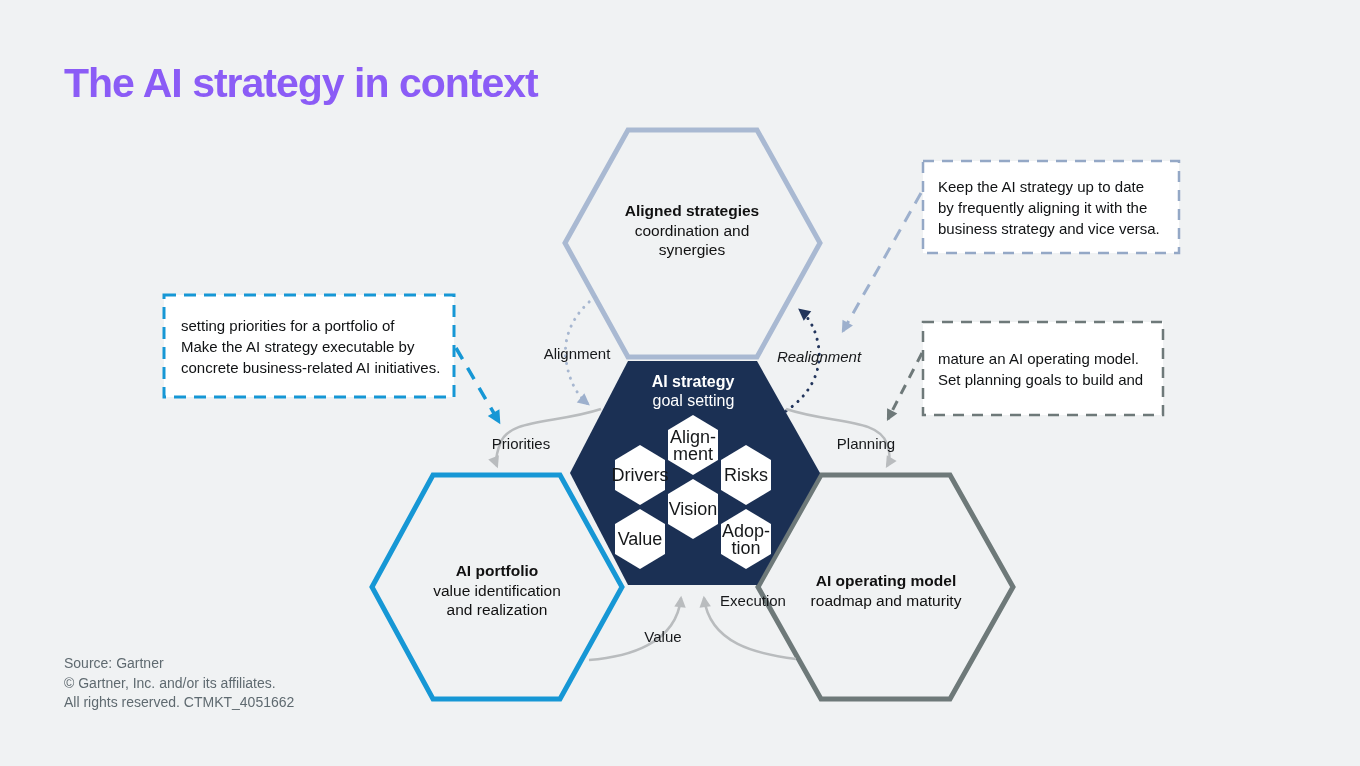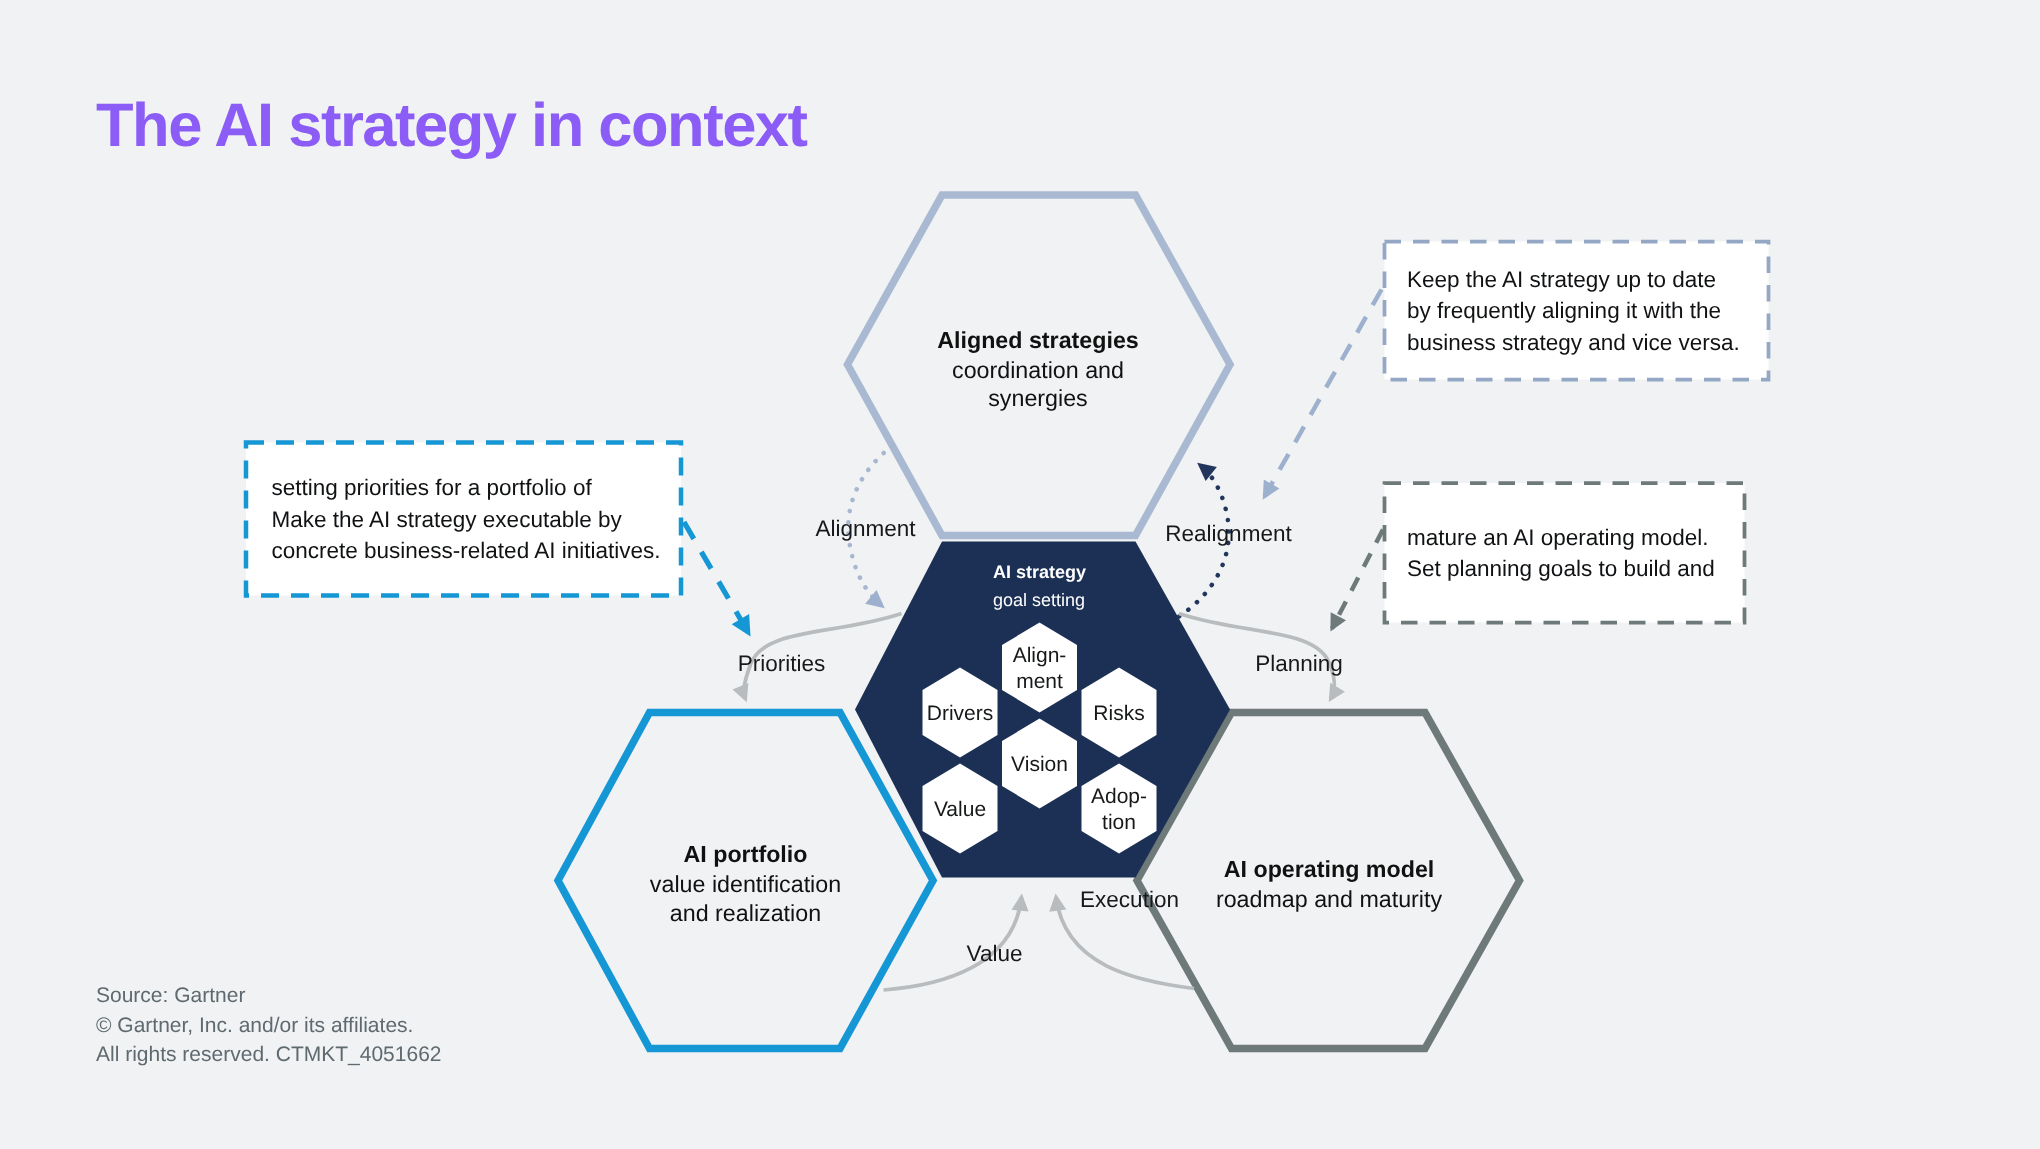--- a/index.html
+++ b/index.html
@@ -109,7 +109,7 @@
 
   <h1 class="page-title" style="margin:0;">The AI strategy in context</h1>
 
-  <div class="hex-text" style="left:692px;top:247px;">
+  <div class="hex-text" style="left:692px;top:230px;">
     <div class="ht-title">Aligned strategies</div>
     <div>coordination and</div>
     <div>synergies</div>

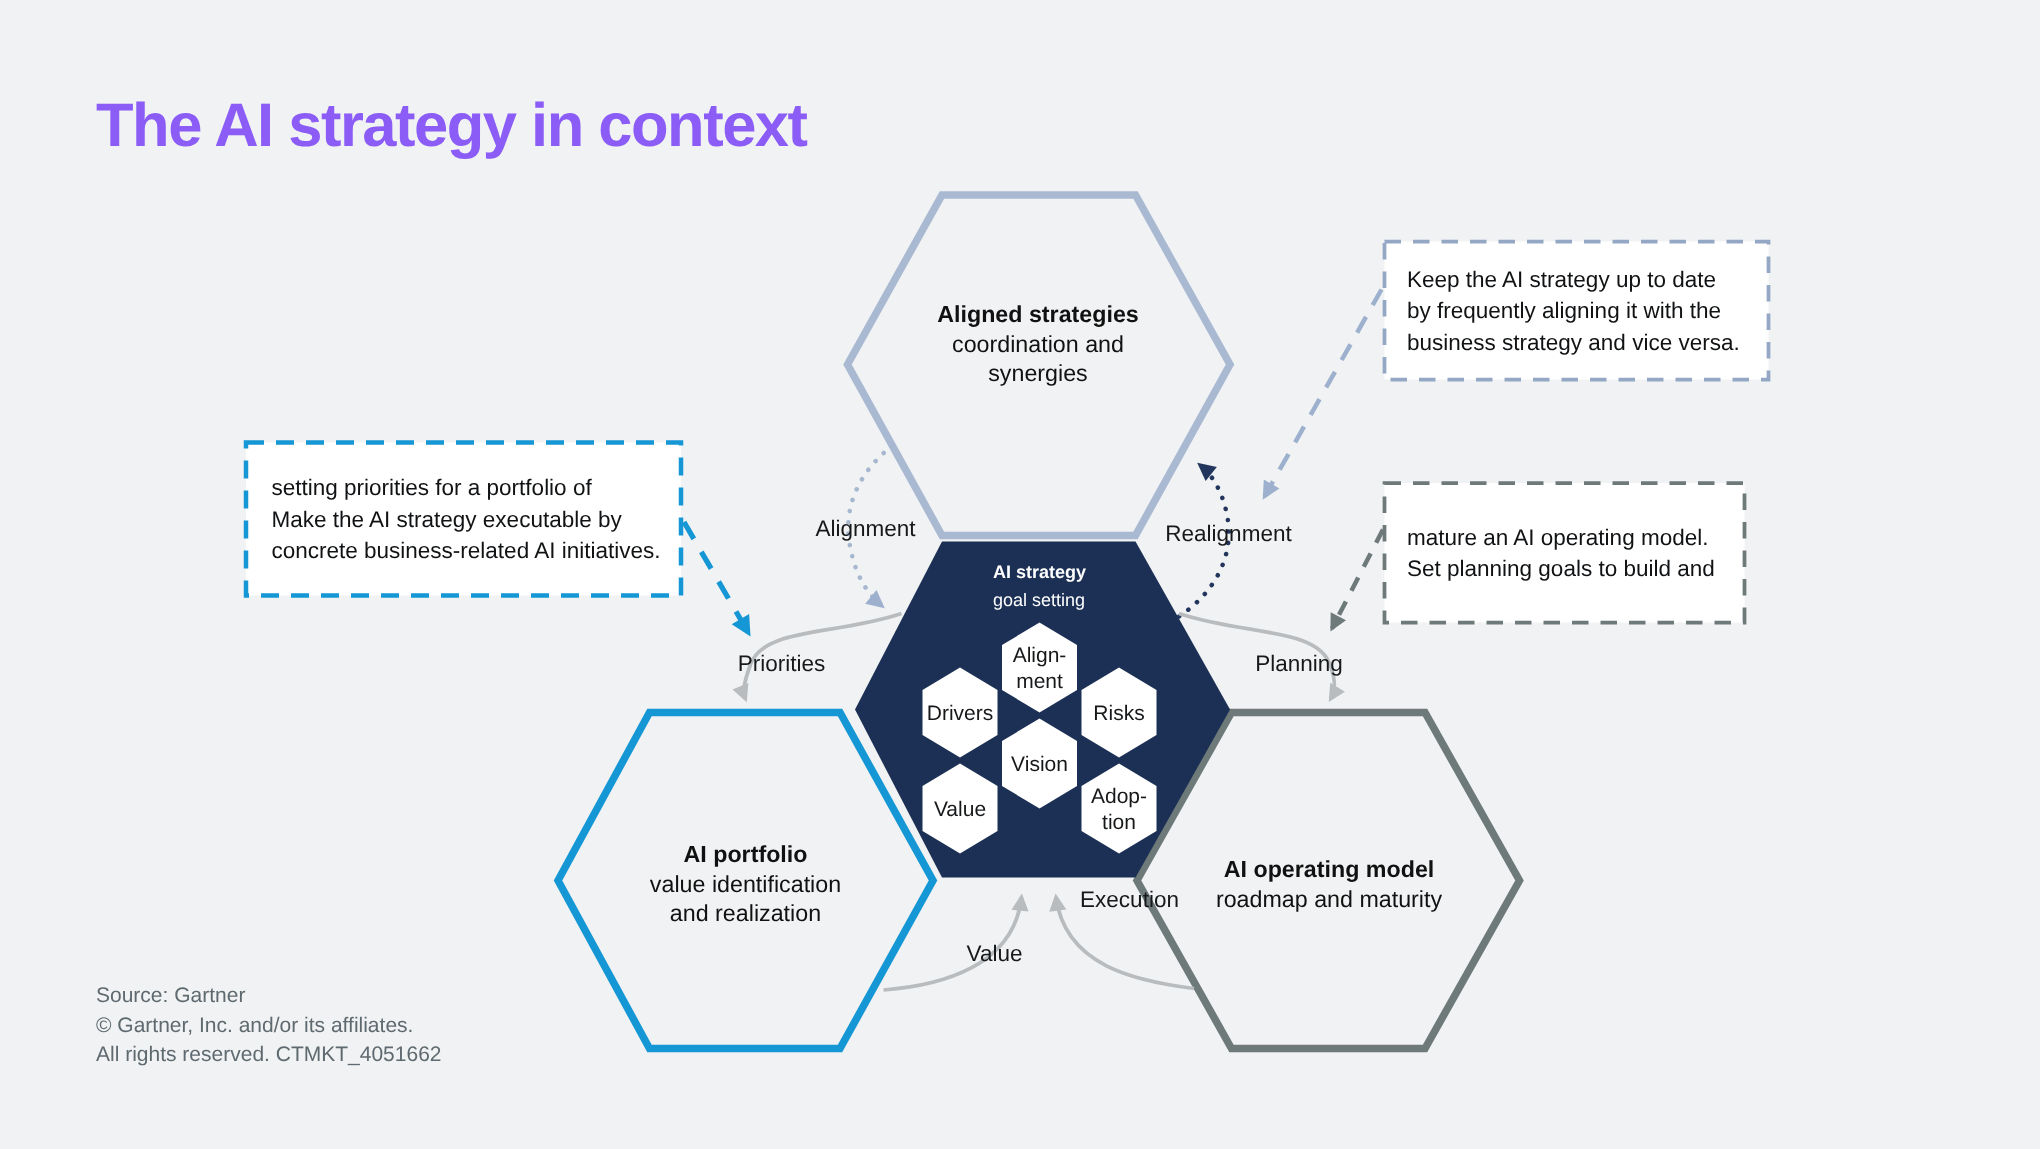--- a/index.html
+++ b/index.html
@@ -151,7 +151,7 @@
   </div>
 
   <div class="flow-label" style="left:561px;top:353px;margin-left:16px;">Alignment</div>
-  <div class="flow-label" style="left:819px;top:356px;">Realignment</div>
+  <div class="flow-label" style="left:819px;top:356px;font-style:italic;">Realignment</div>
   <div class="flow-label" style="left:521px;top:443px;">Priorities</div>
   <div class="flow-label" style="left:866px;top:443px;text-align:center;">Planning</div>
   <div class="flow-label" style="left:663px;top:636px;">Value</div>

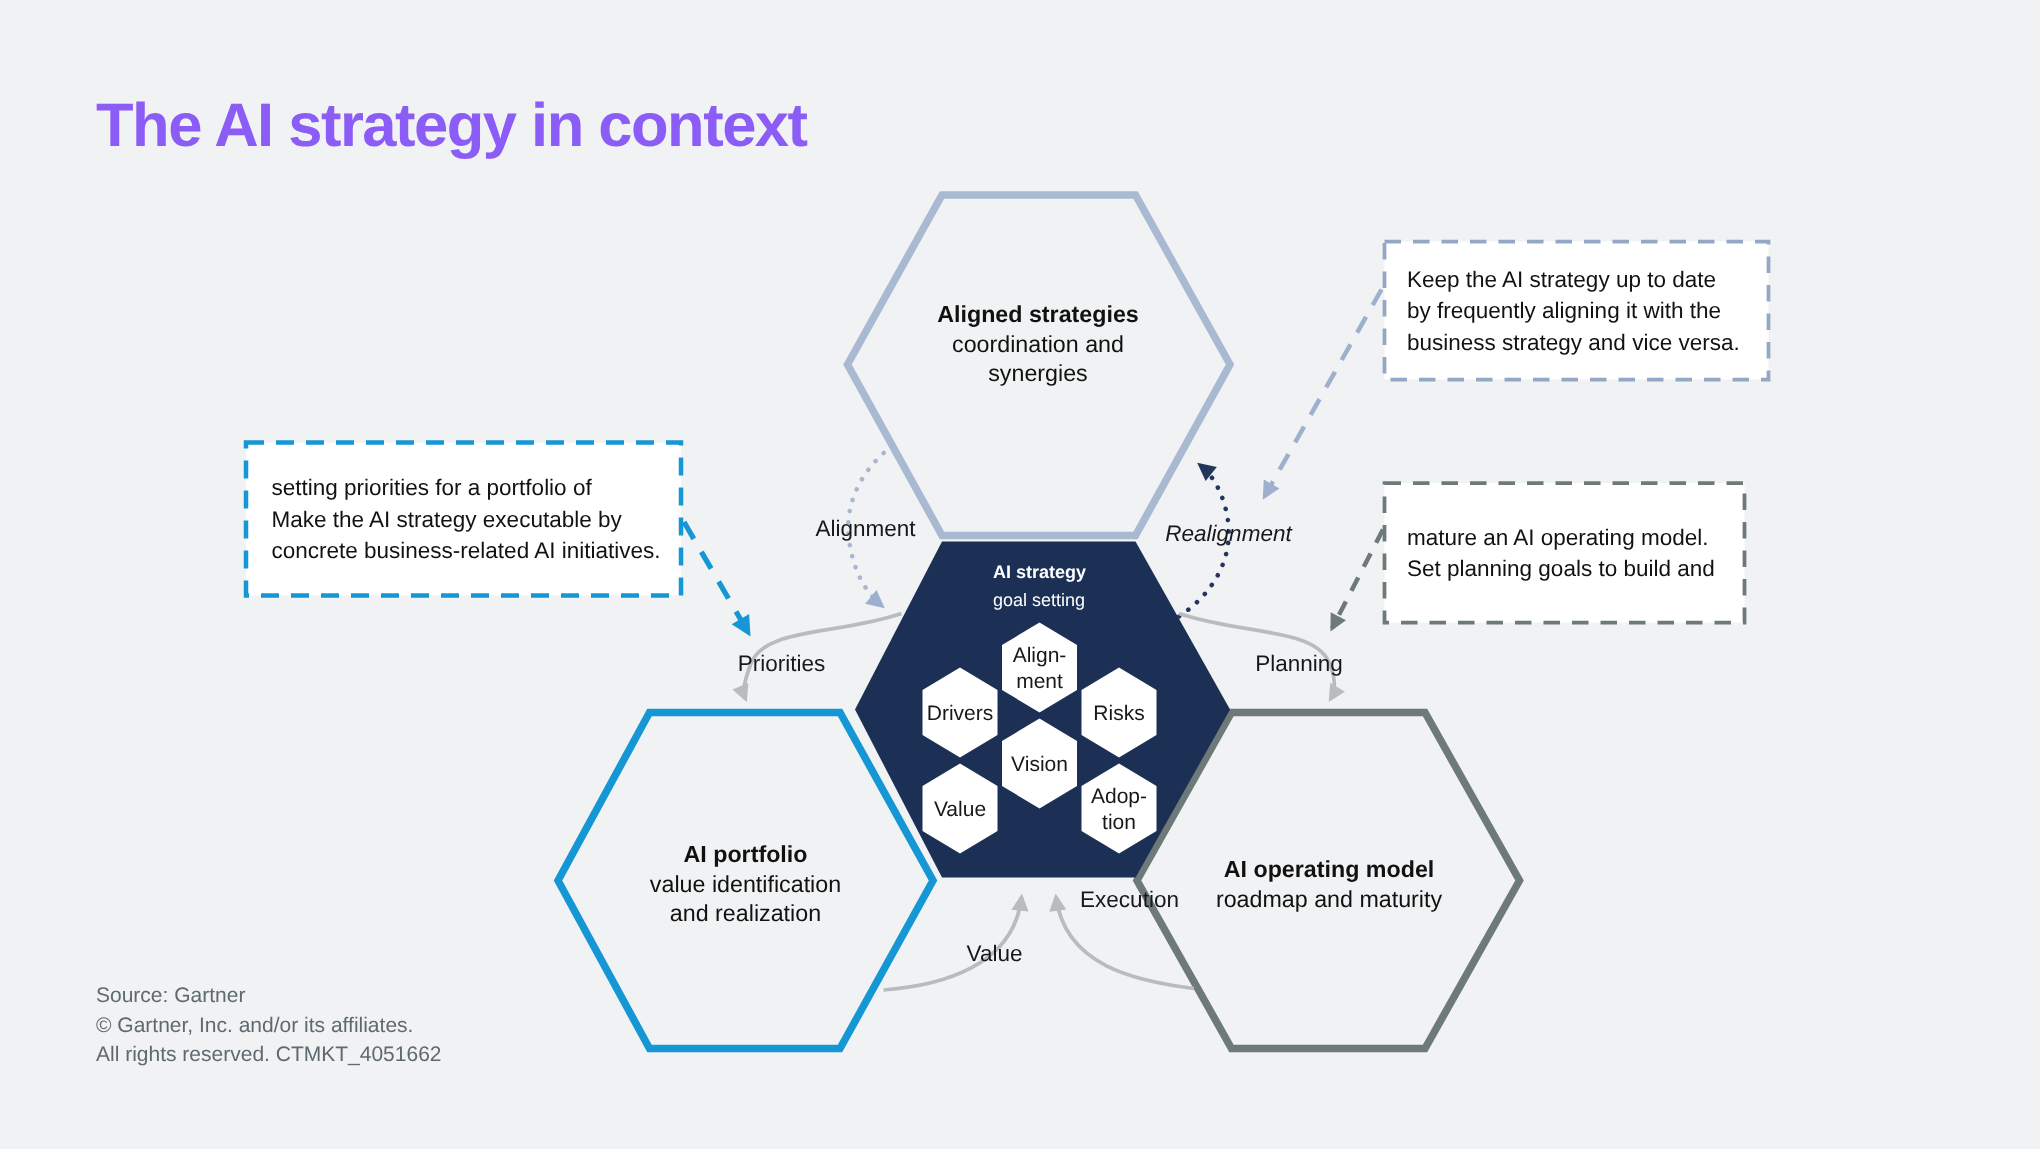--- a/index.html
+++ b/index.html
@@ -24,7 +24,7 @@
   .hex-text .ht-title{font-weight:bold;}
   .center-title{
     position:absolute;transform:translate(-50%,-50%);
-    text-align:left;color:#ffffff;font-size:12px;line-height:19px;
+    text-align:right;color:#ffffff;font-size:16px;line-height:19px;
     white-space:nowrap;
   }
   .center-title .ct-main{font-weight:bold;}

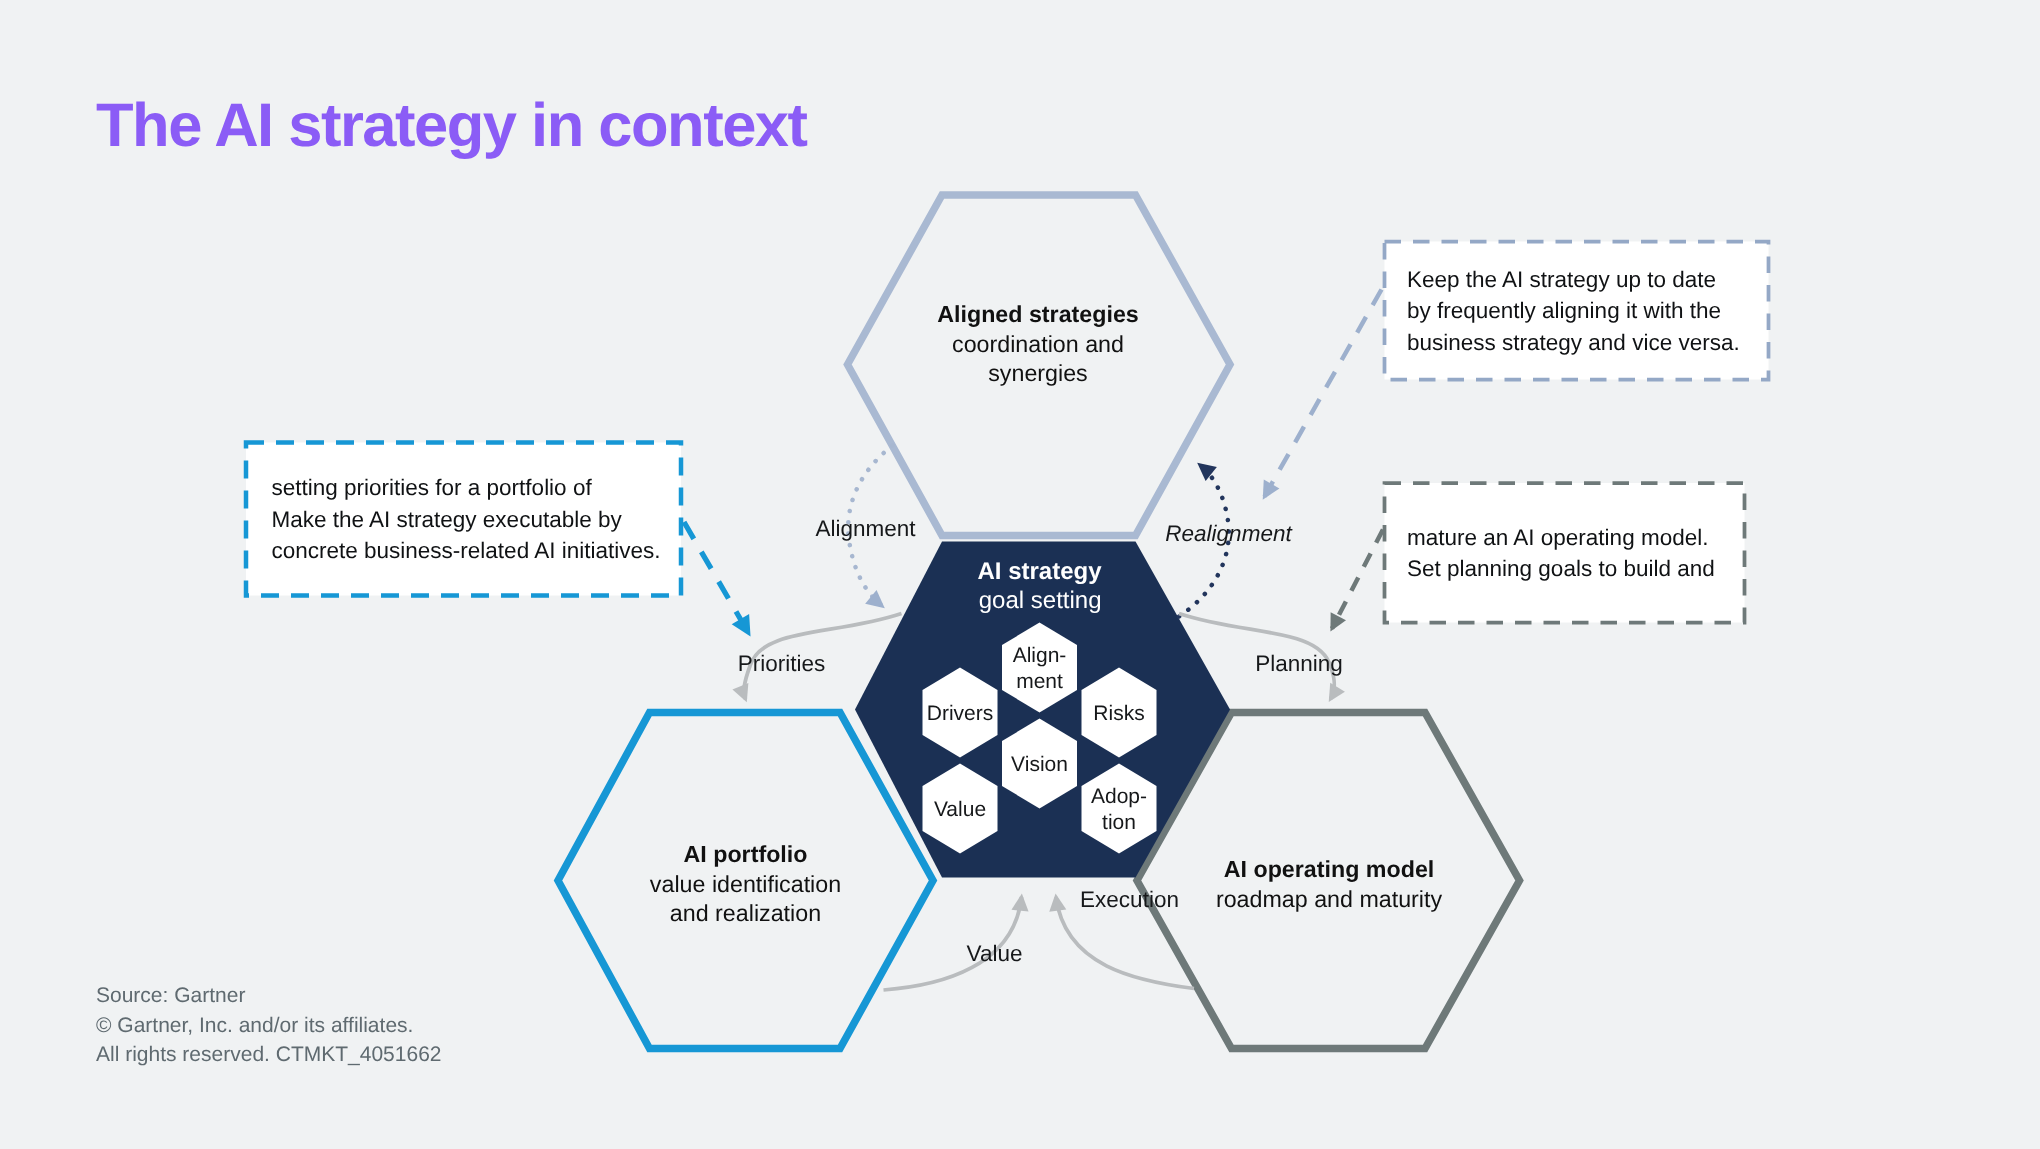--- a/index.html
+++ b/index.html
@@ -30,7 +30,7 @@
   .center-title .ct-main{font-weight:bold;}
   .cell-label{
     position:absolute;transform:translate(-50%,-50%);
-    text-align:center;font-size:14px;line-height:16.5px;color:#16181a;
+    text-align:center;font-size:18px;line-height:16.5px;color:#16181a;
     white-space:nowrap;
   }
   .flow-label{

